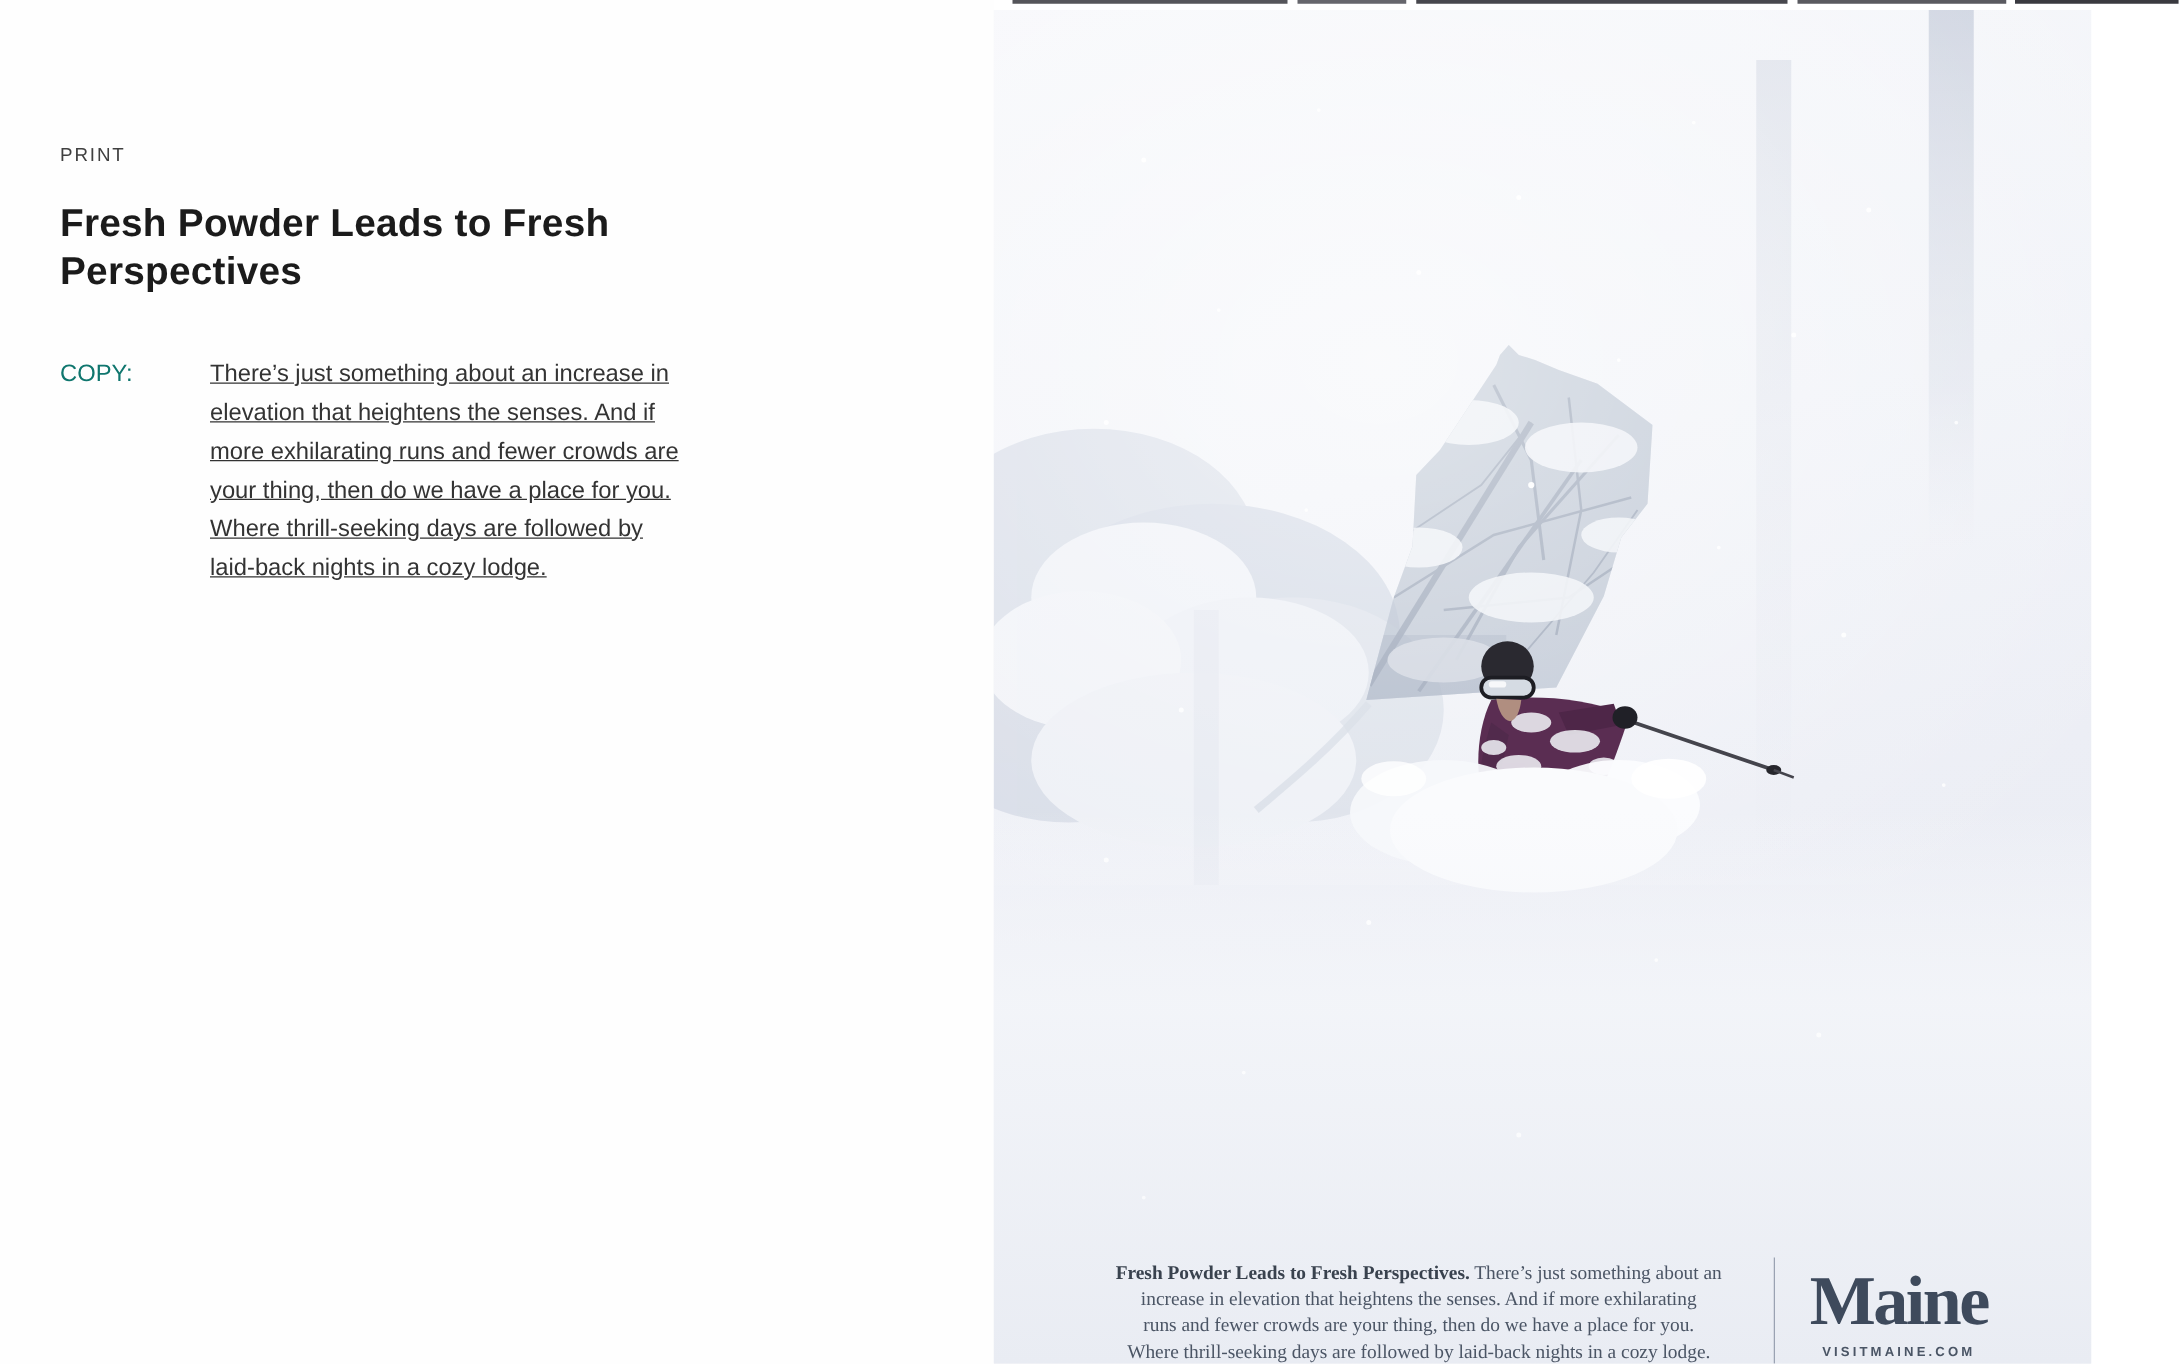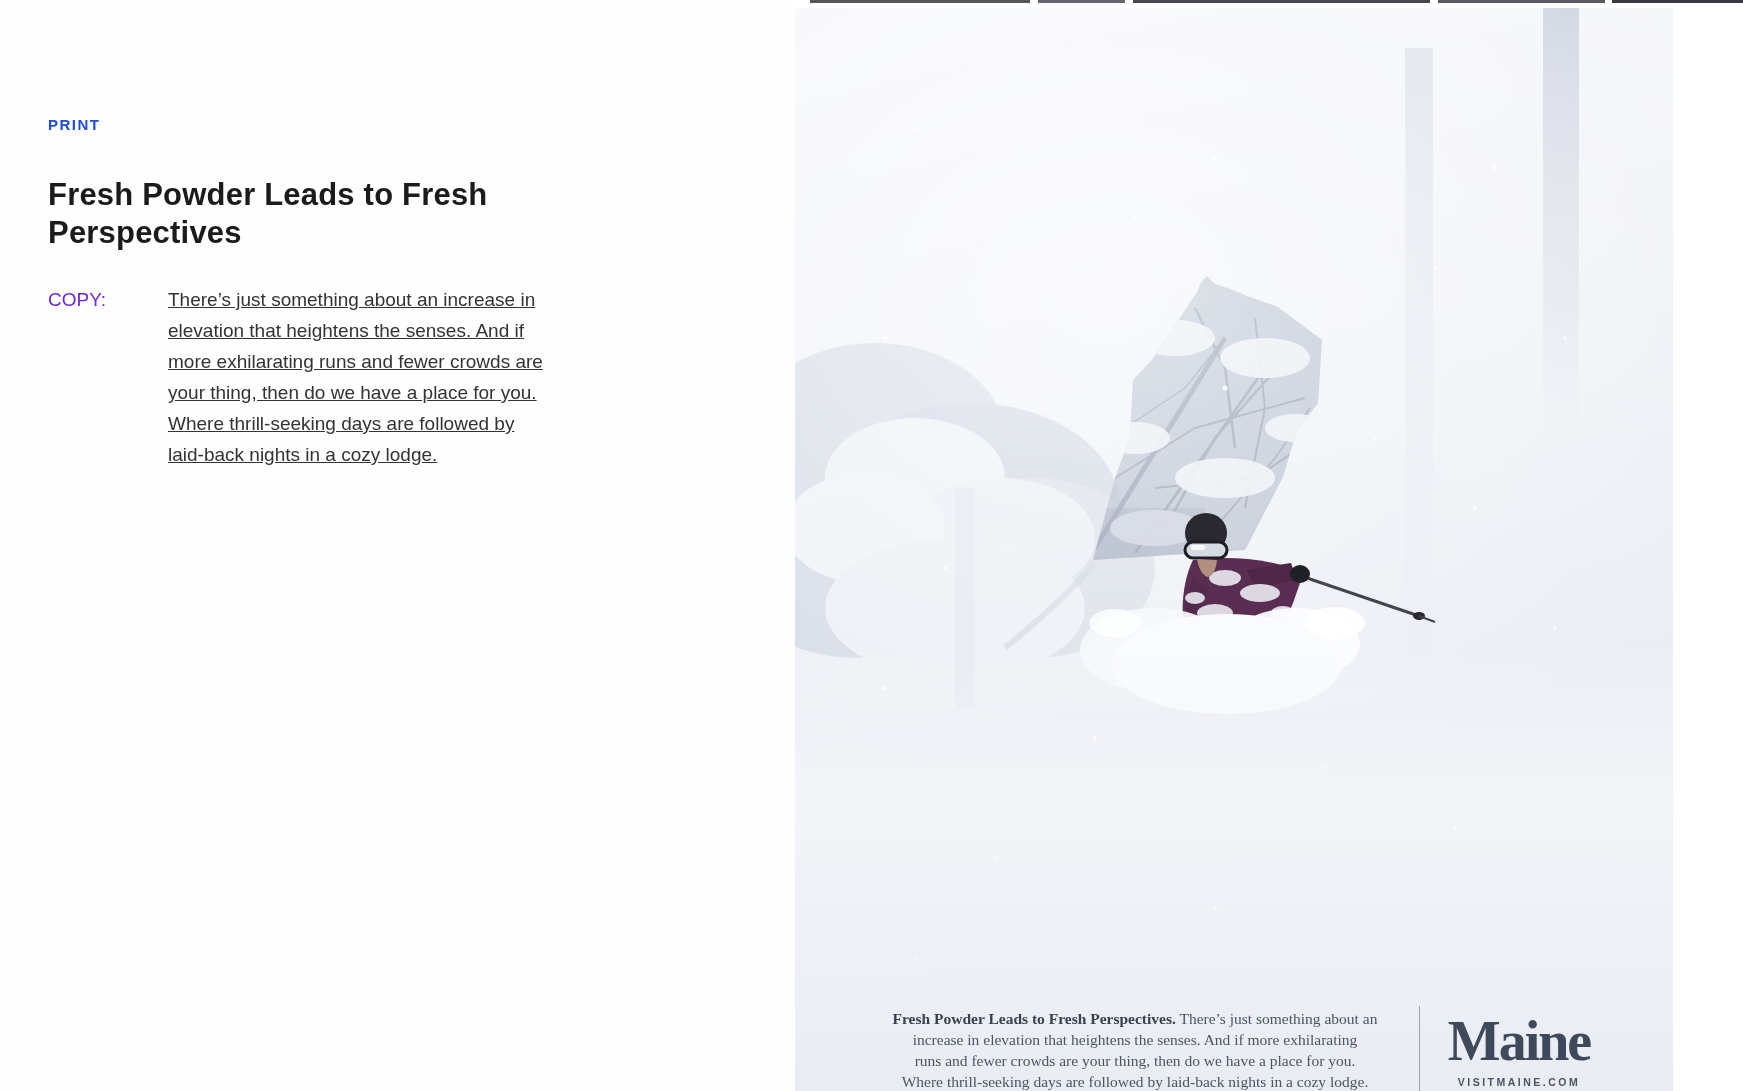--- a/index.html
+++ b/index.html
@@ -13,7 +13,7 @@
   
   .left-panel { position:absolute; left:0; top:0; width:795px; height:1091px; background:#fefefe; }
   .category-label { position:absolute; left:48px; top:116px; font-size:15px; letter-spacing:1.5px;
-                    color:#1d4ed8; font-weight:700; }
+                    color:#404040; font-weight:400; }
   .project-title { position:absolute; left:48px; top:160px; width:600px;
                    font-size:31px; line-height:38px; font-weight:bold; color:#1b1b1b;
                    letter-spacing:0.2px;margin-top:16px; }

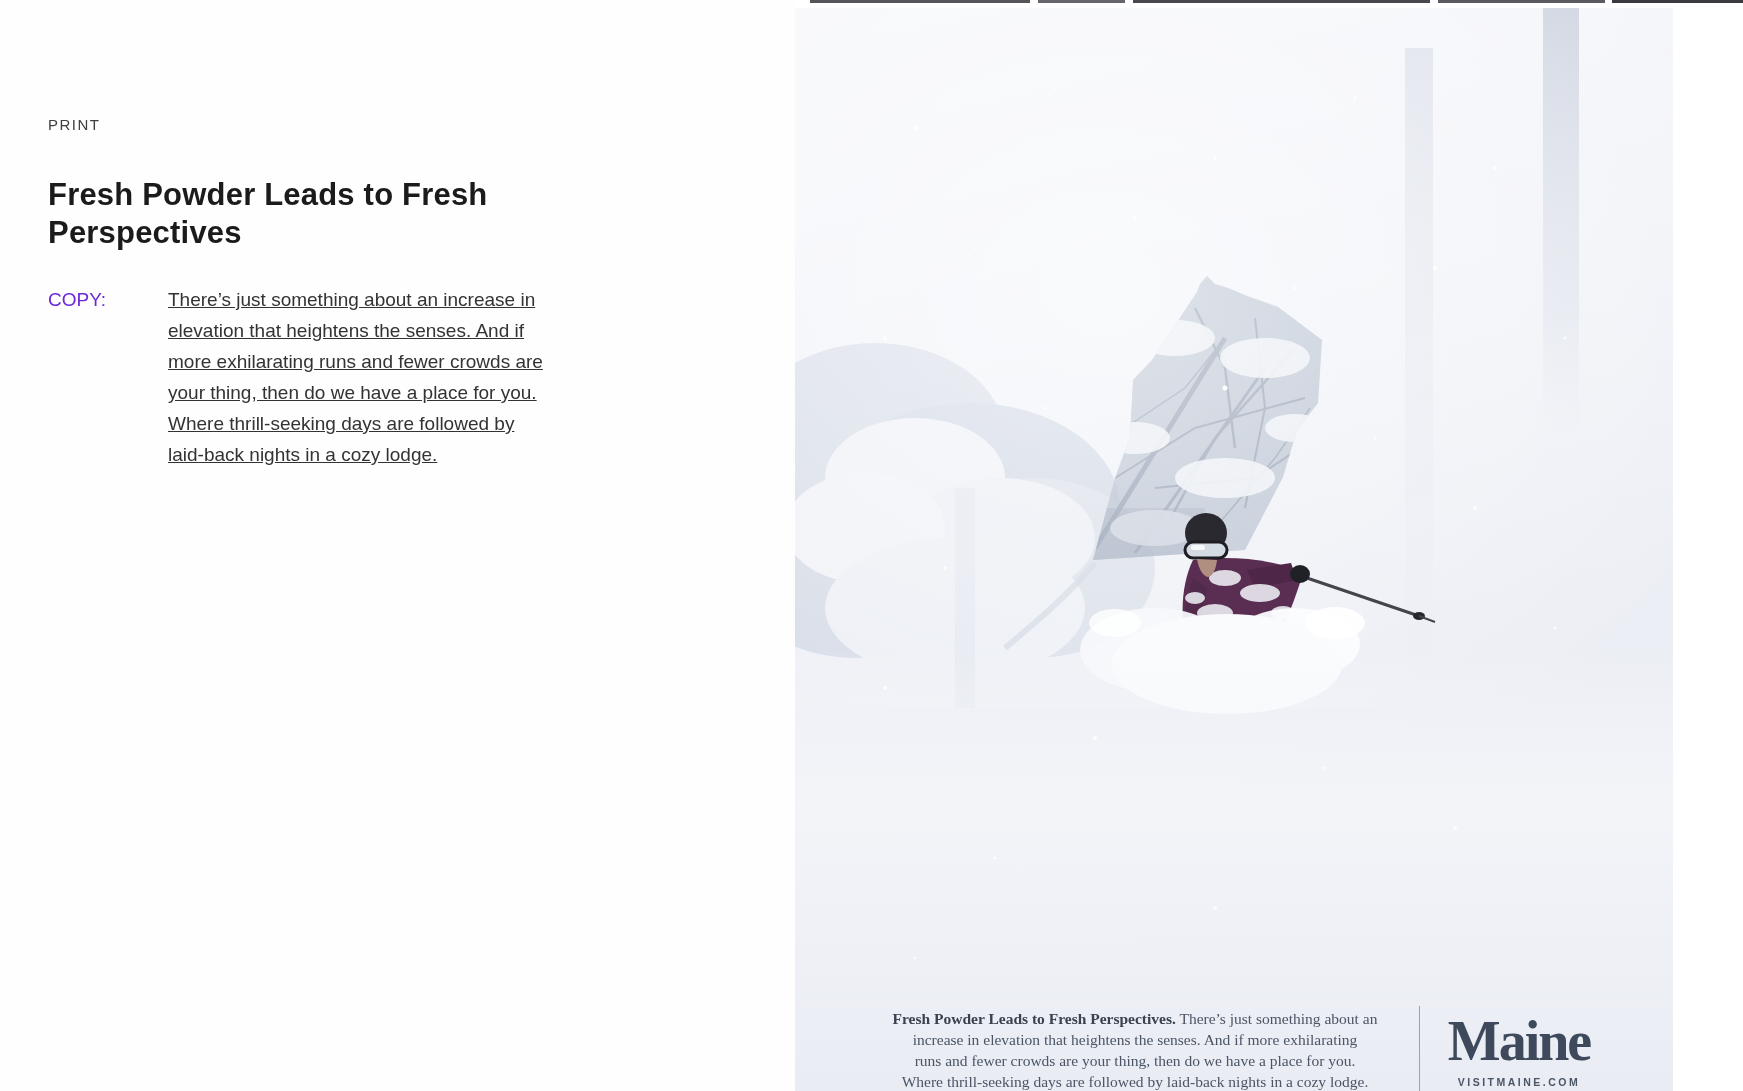--- a/index.html
+++ b/index.html
@@ -16,7 +16,7 @@
                     color:#404040; font-weight:400; }
   .project-title { position:absolute; left:48px; top:160px; width:600px;
                    font-size:31px; line-height:38px; font-weight:bold; color:#1b1b1b;
-                   letter-spacing:0.2px;margin-top:16px; }
+                   letter-spacing:0.2px; }
   .copy-row { position:absolute; left:48px; top:284px; display:flex; }
   .copy-label { width:120px; font-size:19px; color:#6d28d9; line-height:31px; }
   .copy-body { width:445px; font-size:19px; color:#333333; line-height:31px; white-space:pre-line;text-decoration:underline; }

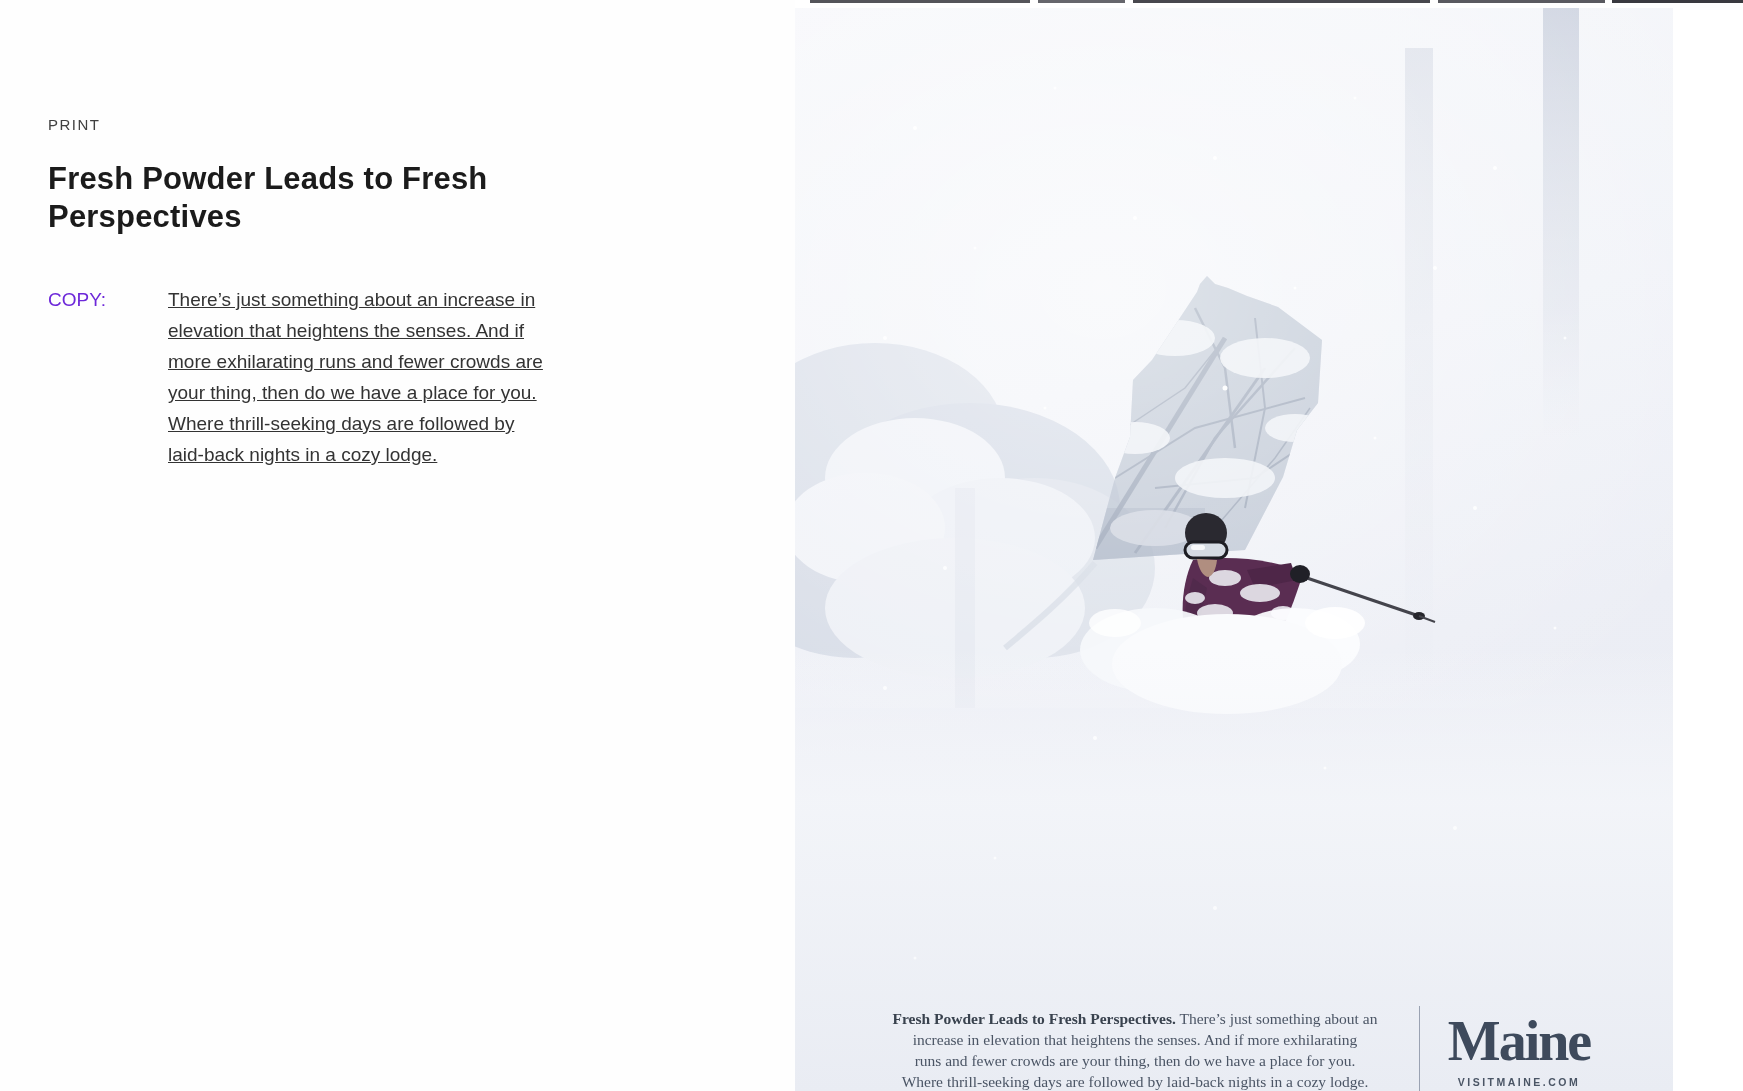--- a/index.html
+++ b/index.html
@@ -18,7 +18,7 @@
                    font-size:31px; line-height:38px; font-weight:bold; color:#1b1b1b;
                    letter-spacing:0.2px; }
   .copy-row { position:absolute; left:48px; top:284px; display:flex; }
-  .copy-label { width:120px; font-size:19px; color:#6d28d9; line-height:31px; }
+  .copy-label { width:120px; font-size:19px; color:#0f766e; line-height:31px; }
   .copy-body { width:445px; font-size:19px; color:#333333; line-height:31px; white-space:pre-line;text-decoration:underline; }
 
   

